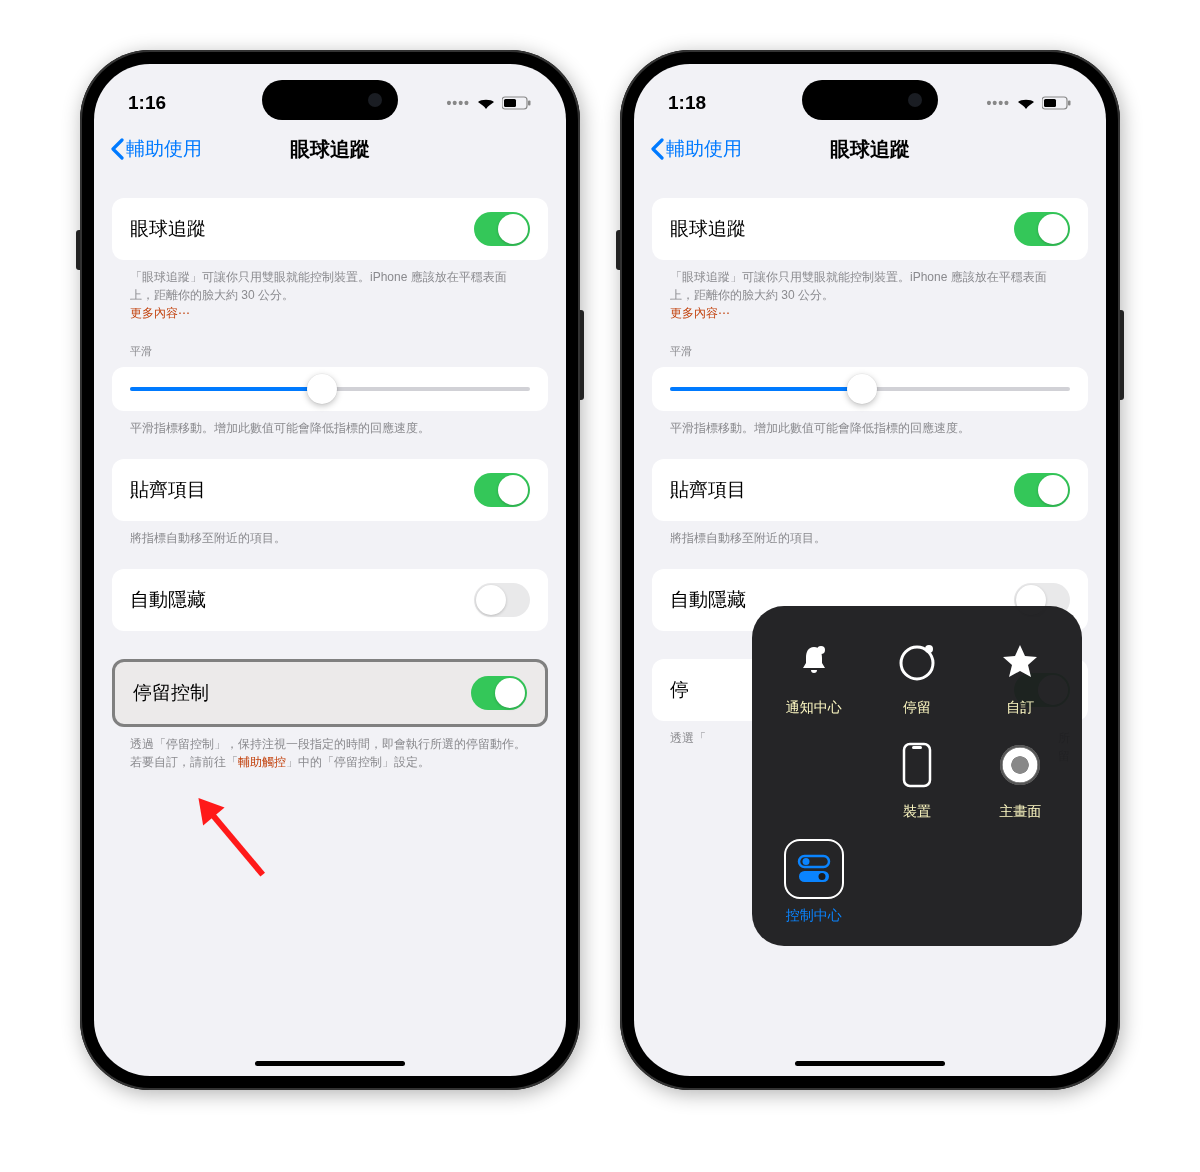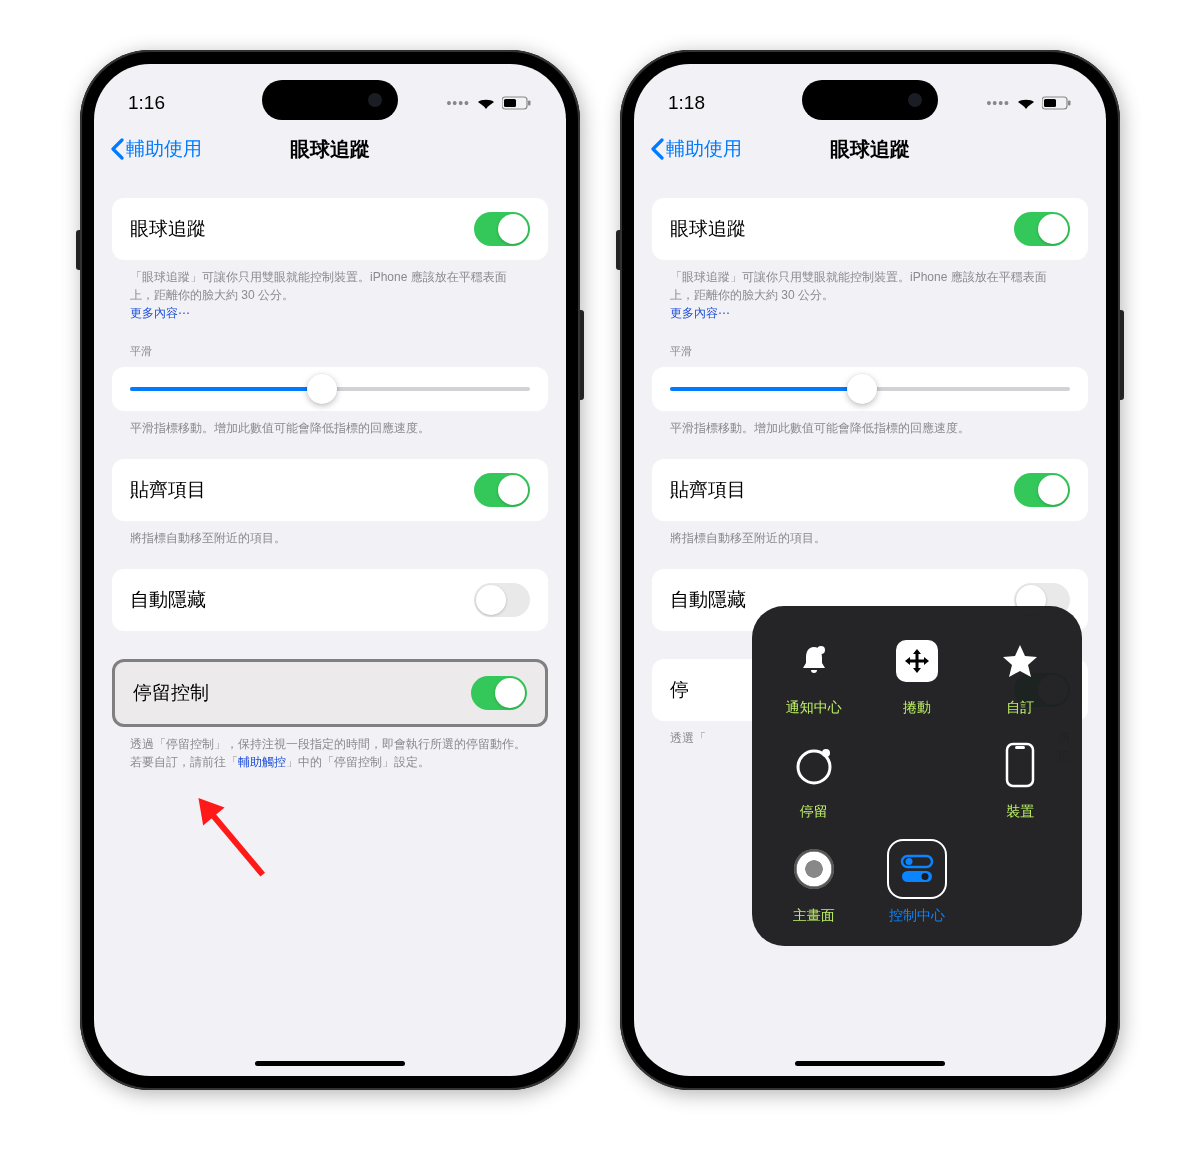--- a/index.html
+++ b/index.html
@@ -63,7 +63,7 @@
     align-items: center;
     justify-content: space-between;
     padding: 18px 34px 0;
-    font-weight: 400;
+    font-weight: 700;
     font-size: 19px;
   }
   .status-right { display:flex; align-items:center; gap:6px; }

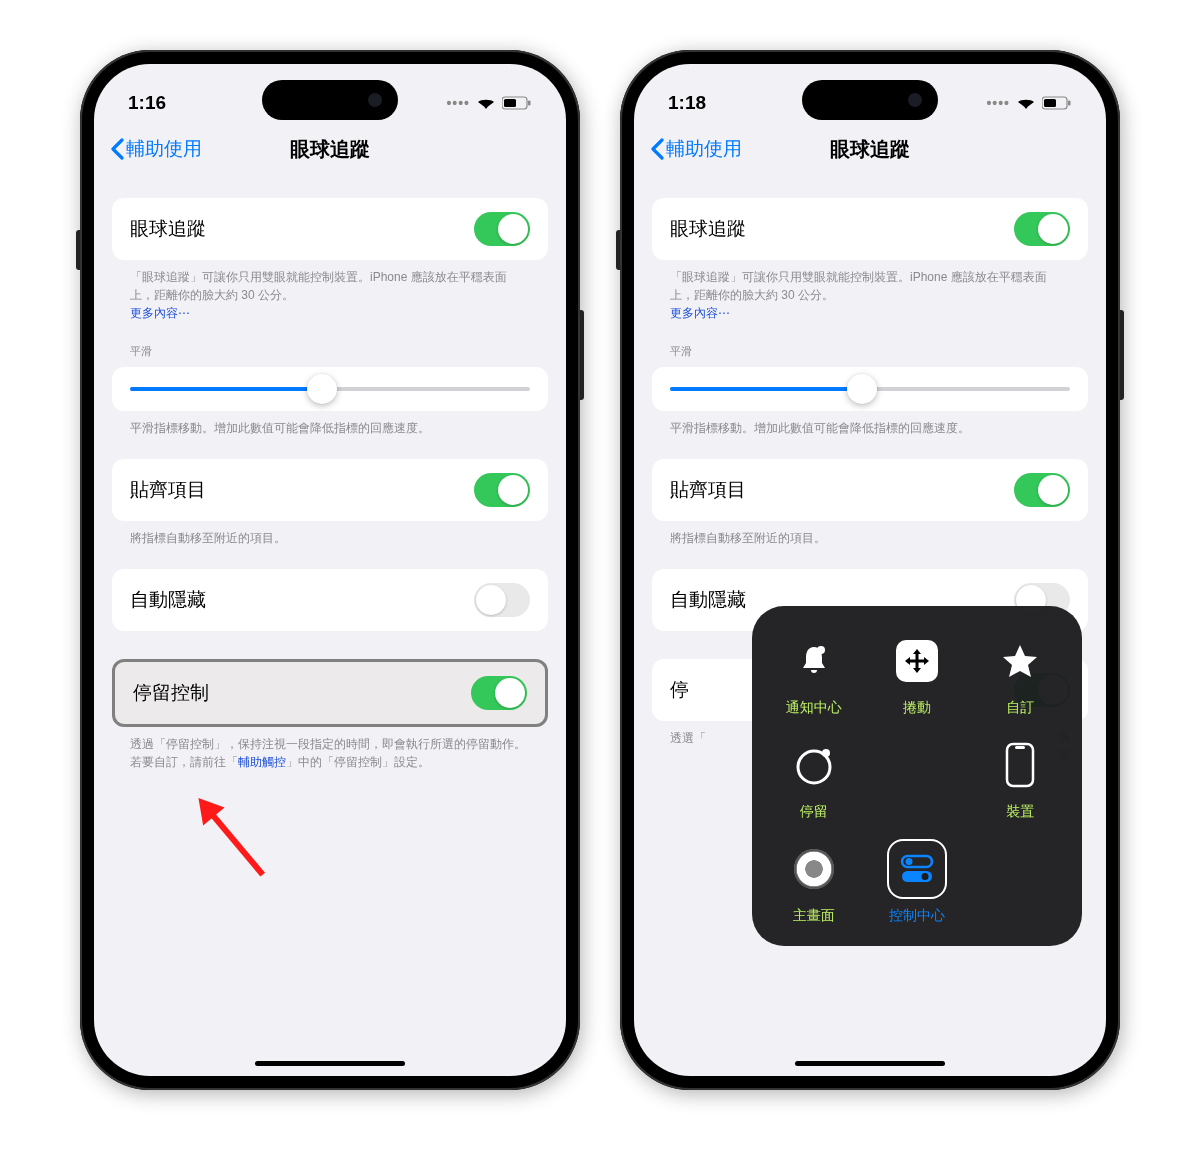--- a/index.html
+++ b/index.html
@@ -122,7 +122,7 @@
     font-size: 11px;
     padding: 0 18px 8px;
   }
-  .link { color: #1d4ed8; }
+  .link { color: #c2410c; }
   .toggle {
     width: 56px; height: 34px;
     border-radius: 17px;

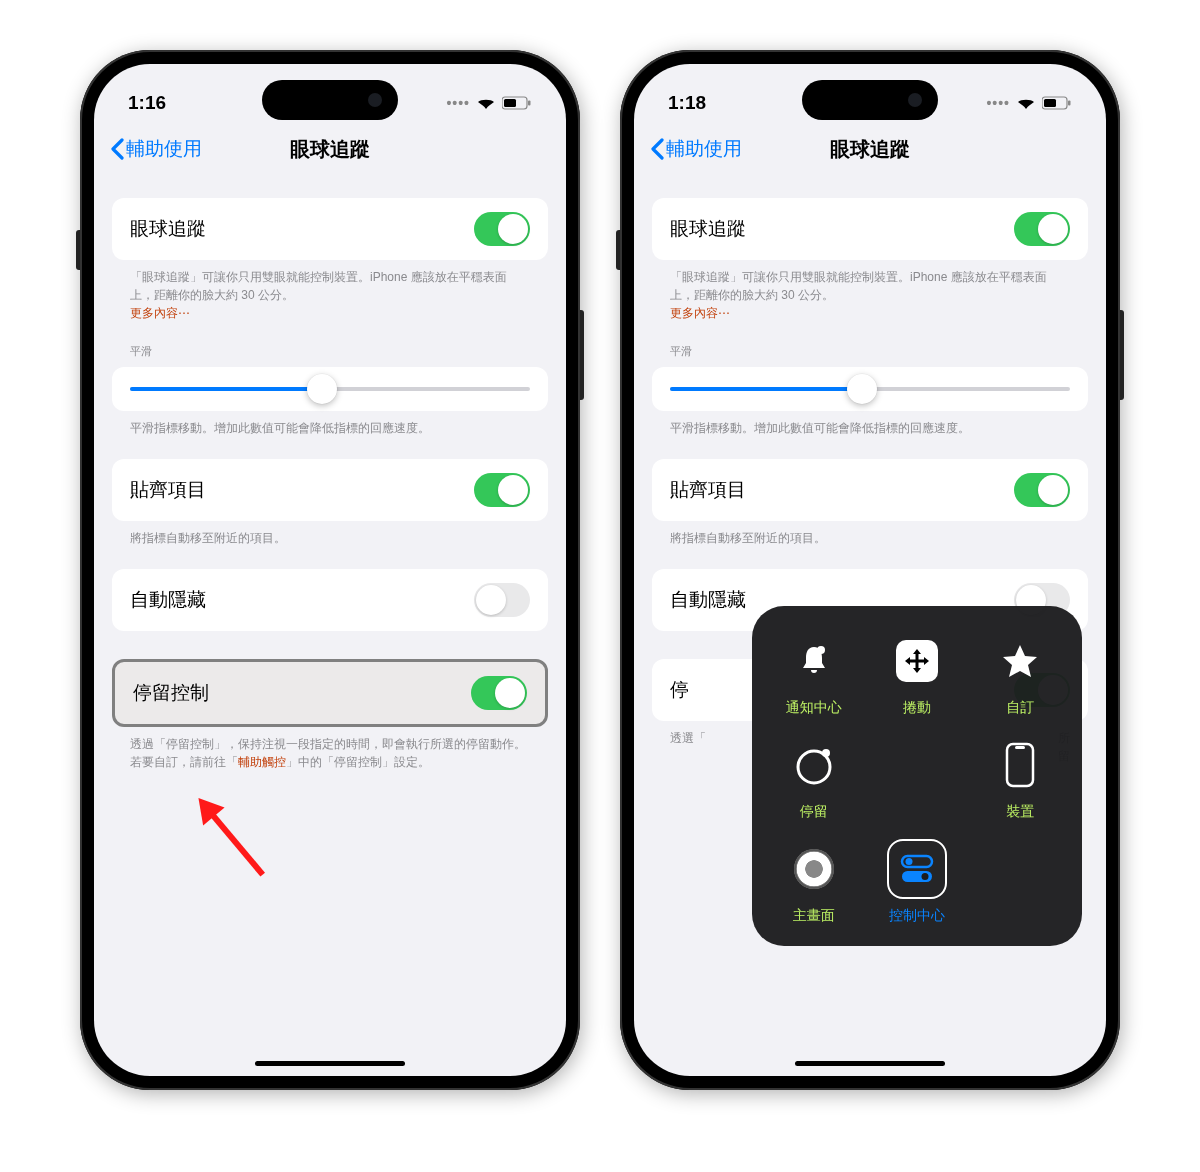--- a/index.html
+++ b/index.html
@@ -174,7 +174,7 @@
   }
   .at-item {
     display:flex; flex-direction:column; align-items:center; justify-content:center;
-    color:#bef264; font-size:14px; gap:8px;
+    color:#fef9c3; font-size:14px; gap:8px;
   }
   .at-item.selected .at-icon-box {
     border:2px solid #fff;

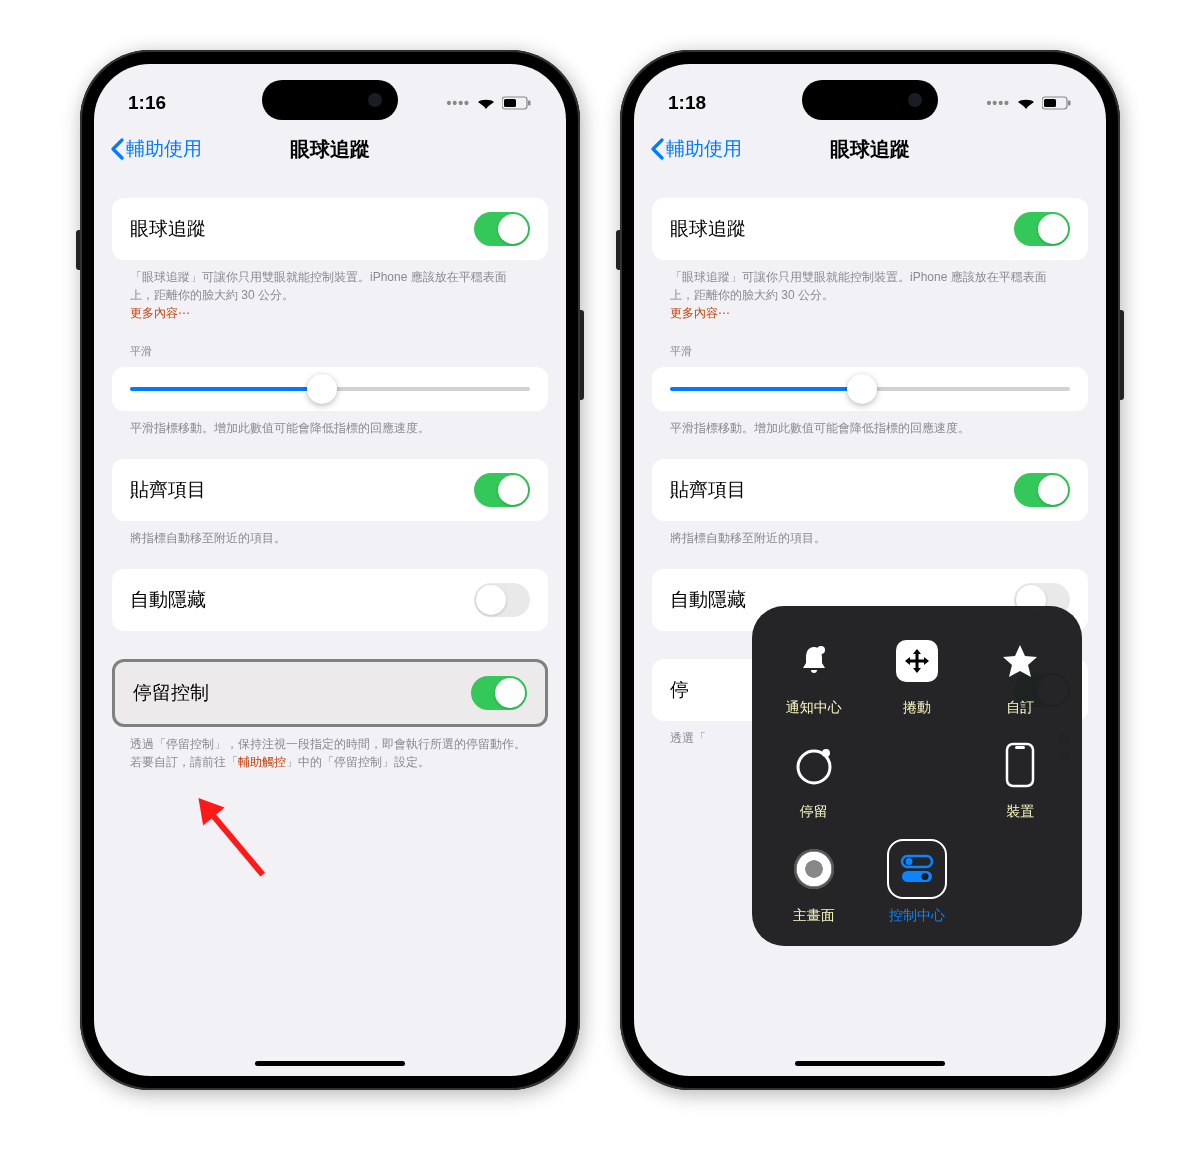--- a/index.html
+++ b/index.html
@@ -408,18 +408,6 @@
       </div>
       <div class="at-item">
         <div class="at-icon-box">
-            <div class="at-icon-inner">
-              <svg width="30" height="30" viewBox="0 0 30 30">
-                <path d="M15 3 L11 8 L19 8 Z M15 27 L11 22 L19 22 Z M3 15 L8 11 L8 19 Z M27 15 L22 11 L22 19 Z" fill="#000"></path>
-                <rect x="13.5" y="8" width="3" height="14" fill="#000"></rect>
-                <rect x="8" y="13.5" width="14" height="3" fill="#000"></rect>
-              </svg>
-            </div>
-          </div>
-        <span>捲動</span>
-      </div>
-      <div class="at-item">
-        <div class="at-icon-box">
             <svg width="40" height="40" viewBox="0 0 40 40">
               <path d="M20 4 L25 15 L37 16 L28 24 L31 36 L20 30 L9 36 L12 24 L3 16 L15 15 Z" fill="#fff"></path>
             </svg>

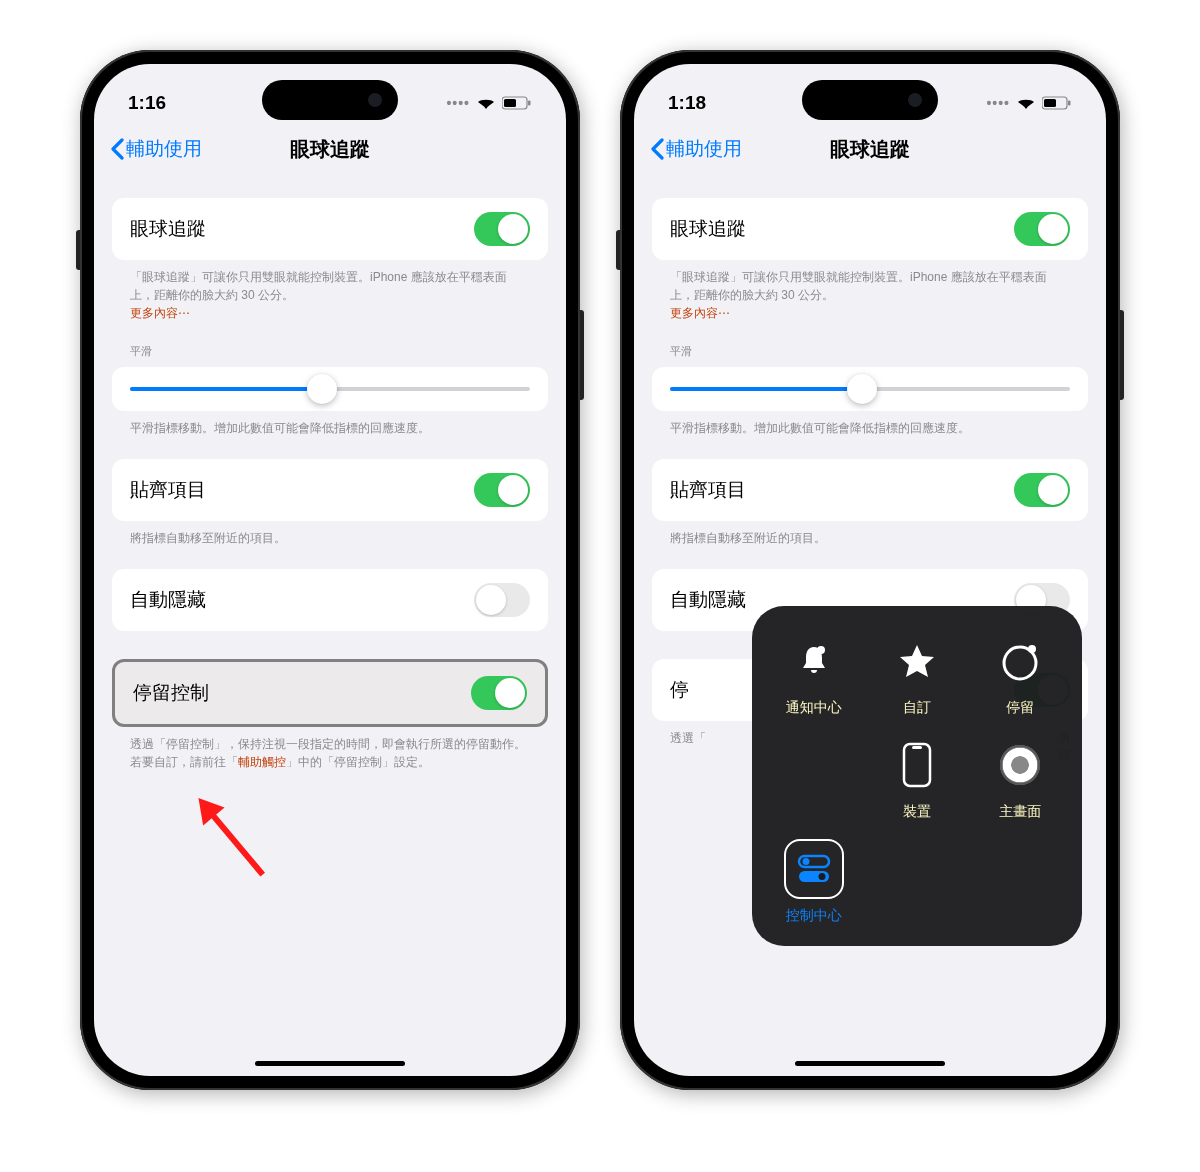--- a/index.html
+++ b/index.html
@@ -408,20 +408,20 @@
       </div>
       <div class="at-item">
         <div class="at-icon-box">
-            <svg width="40" height="40" viewBox="0 0 40 40">
-              <path d="M20 4 L25 15 L37 16 L28 24 L31 36 L20 30 L9 36 L12 24 L3 16 L15 15 Z" fill="#fff"></path>
-            </svg>
-          </div>
-        <span>自訂</span>
-      </div>
-      <div class="at-item">
-        <div class="at-icon-box">
             <svg width="44" height="44" viewBox="0 0 44 44">
               <circle cx="22" cy="24" r="16" fill="none" stroke="#fff" stroke-width="3"></circle>
               <circle cx="34" cy="10" r="4" fill="#fff"></circle>
             </svg>
           </div>
         <span>停留</span>
+      </div>
+      <div class="at-item">
+        <div class="at-icon-box">
+            <svg width="40" height="40" viewBox="0 0 40 40">
+              <path d="M20 4 L25 15 L37 16 L28 24 L31 36 L20 30 L9 36 L12 24 L3 16 L15 15 Z" fill="#fff"></path>
+            </svg>
+          </div>
+        <span>自訂</span>
       </div>
       <div class="at-item empty-cell">
           <div class="at-icon-box"></div>

